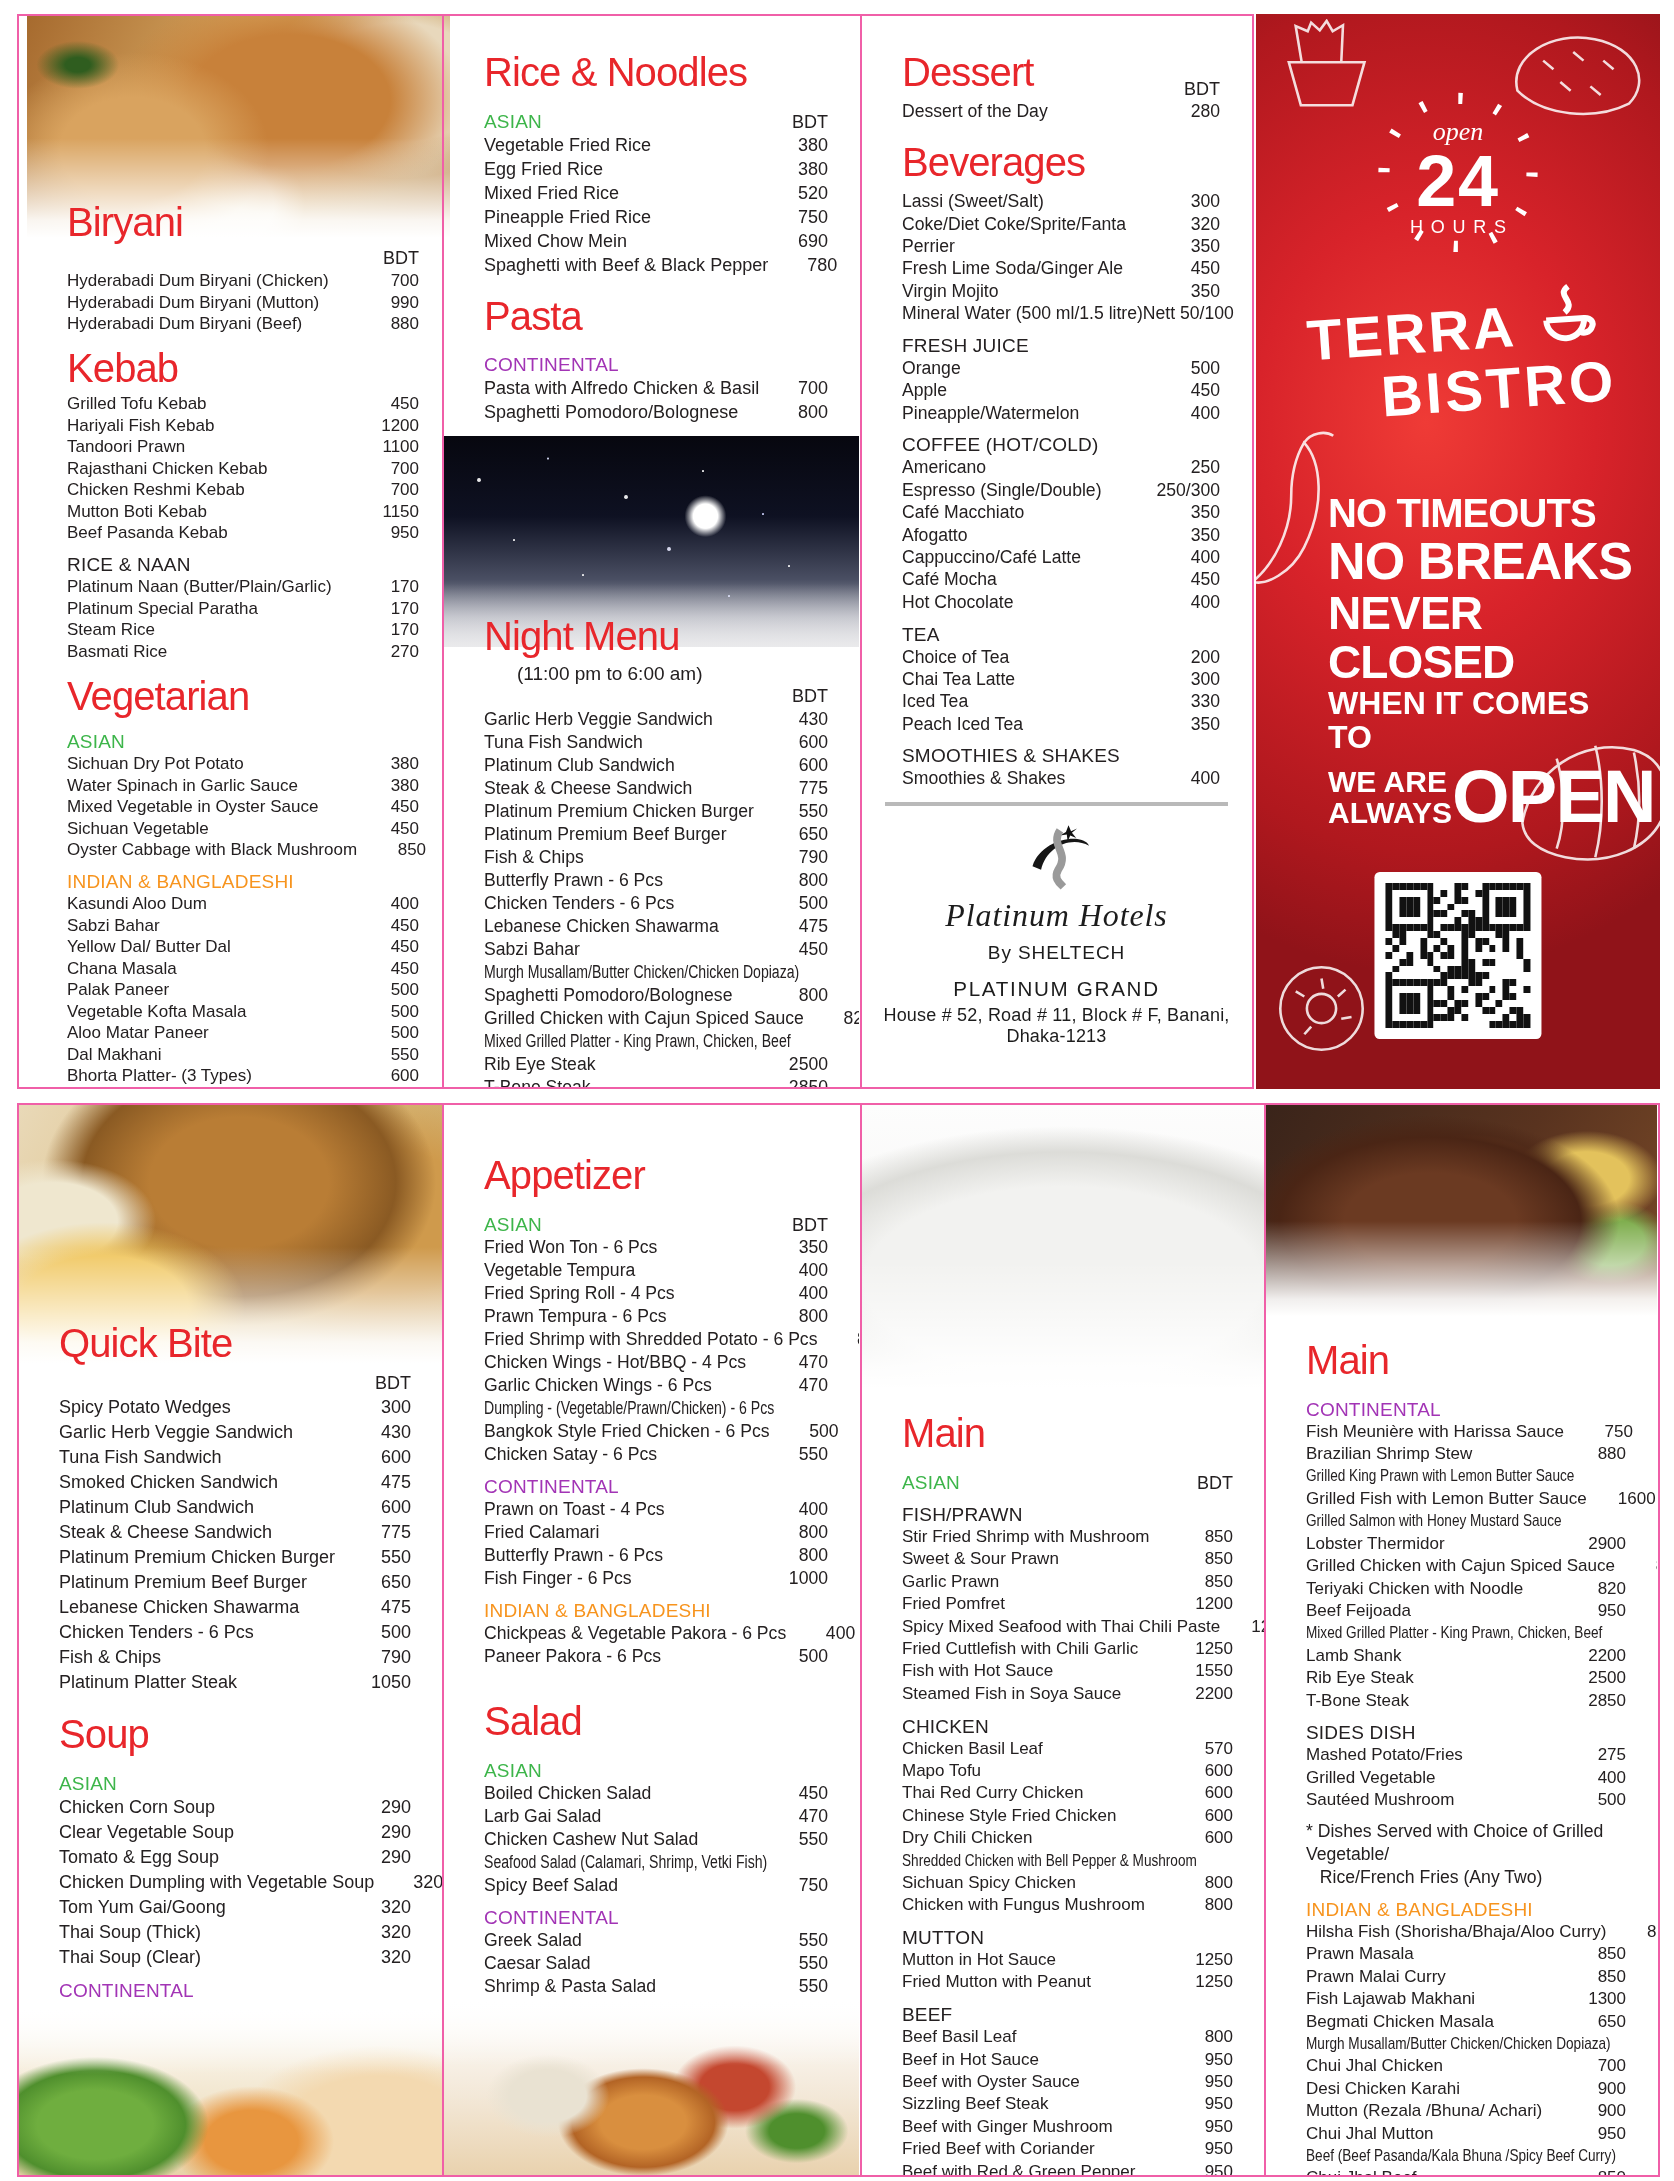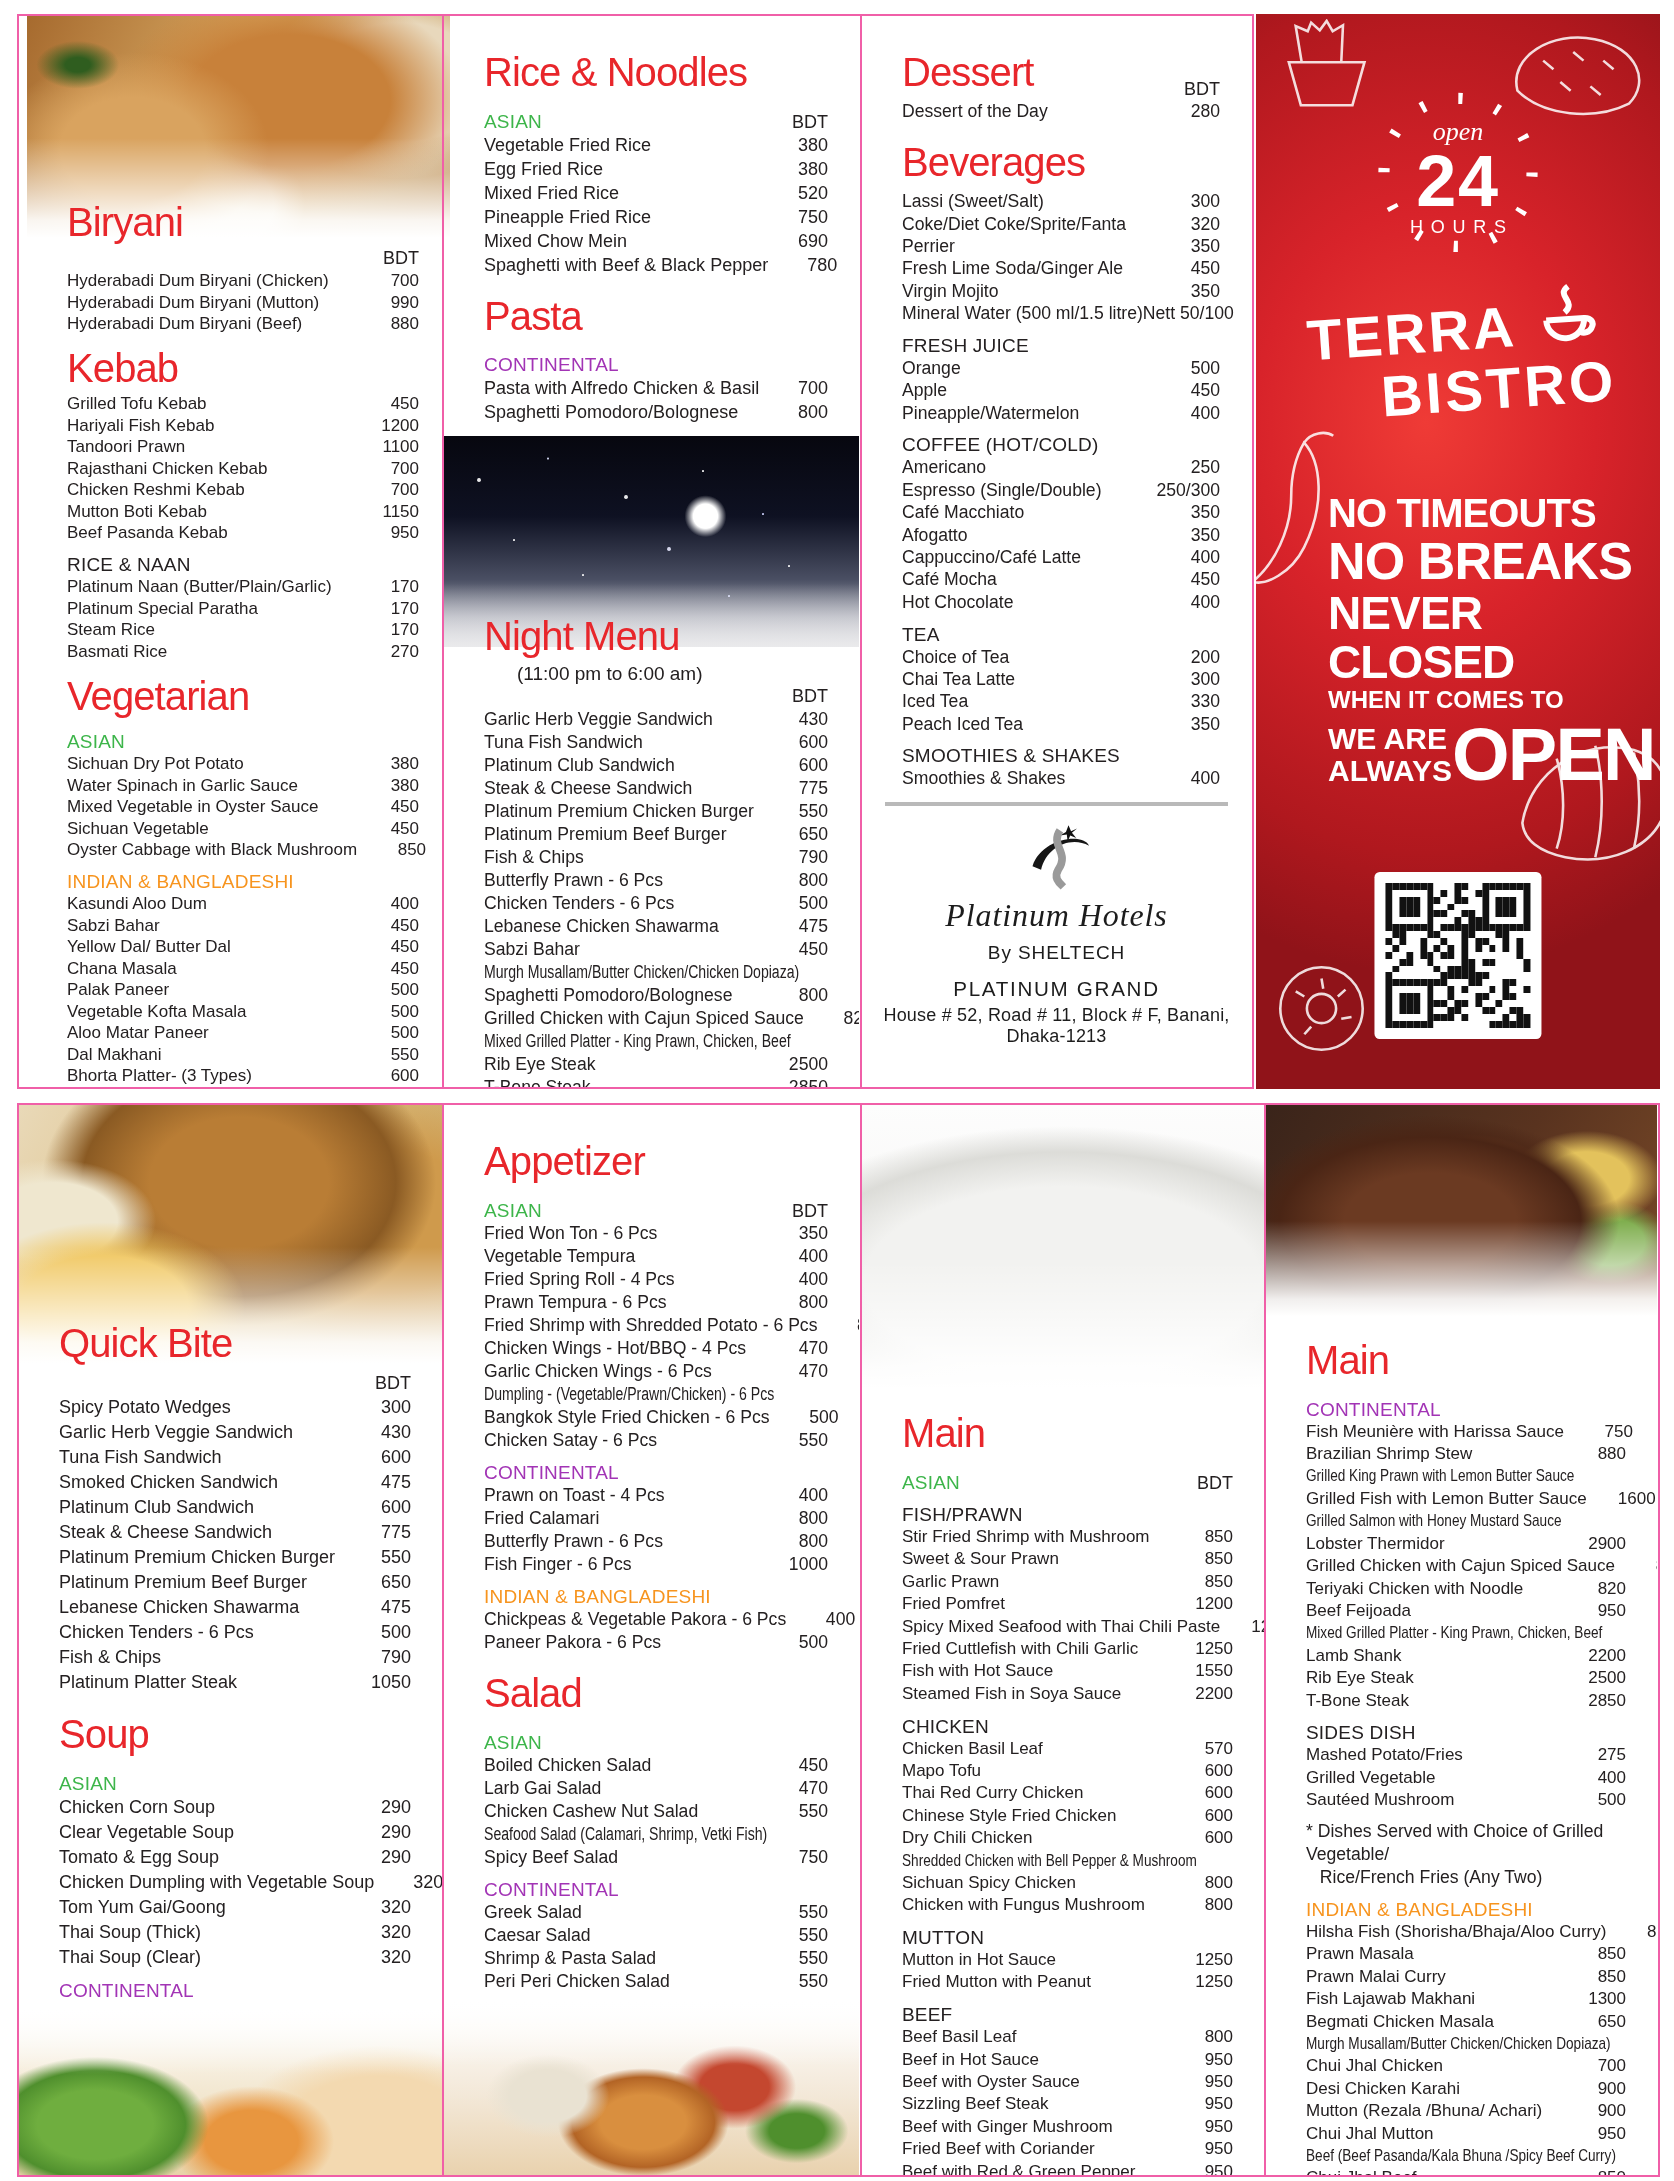--- a/index.html
+++ b/index.html
@@ -119,7 +119,7 @@
   .tagline .t1{font-size:40px}
   .tagline .t2{font-size:52px}
   .tagline .t3{font-size:46px}
-  .tagline .t4{font-size:24px;letter-spacing:0}
+  .tagline .t4{font-size:32px;letter-spacing:0}
   .tagline .t5{font-size:48px}
   .openrow{display:flex;align-items:center;margin-top:3.4px}
   .openrow .stack{font-size:30px;line-height:1.05;letter-spacing:0}

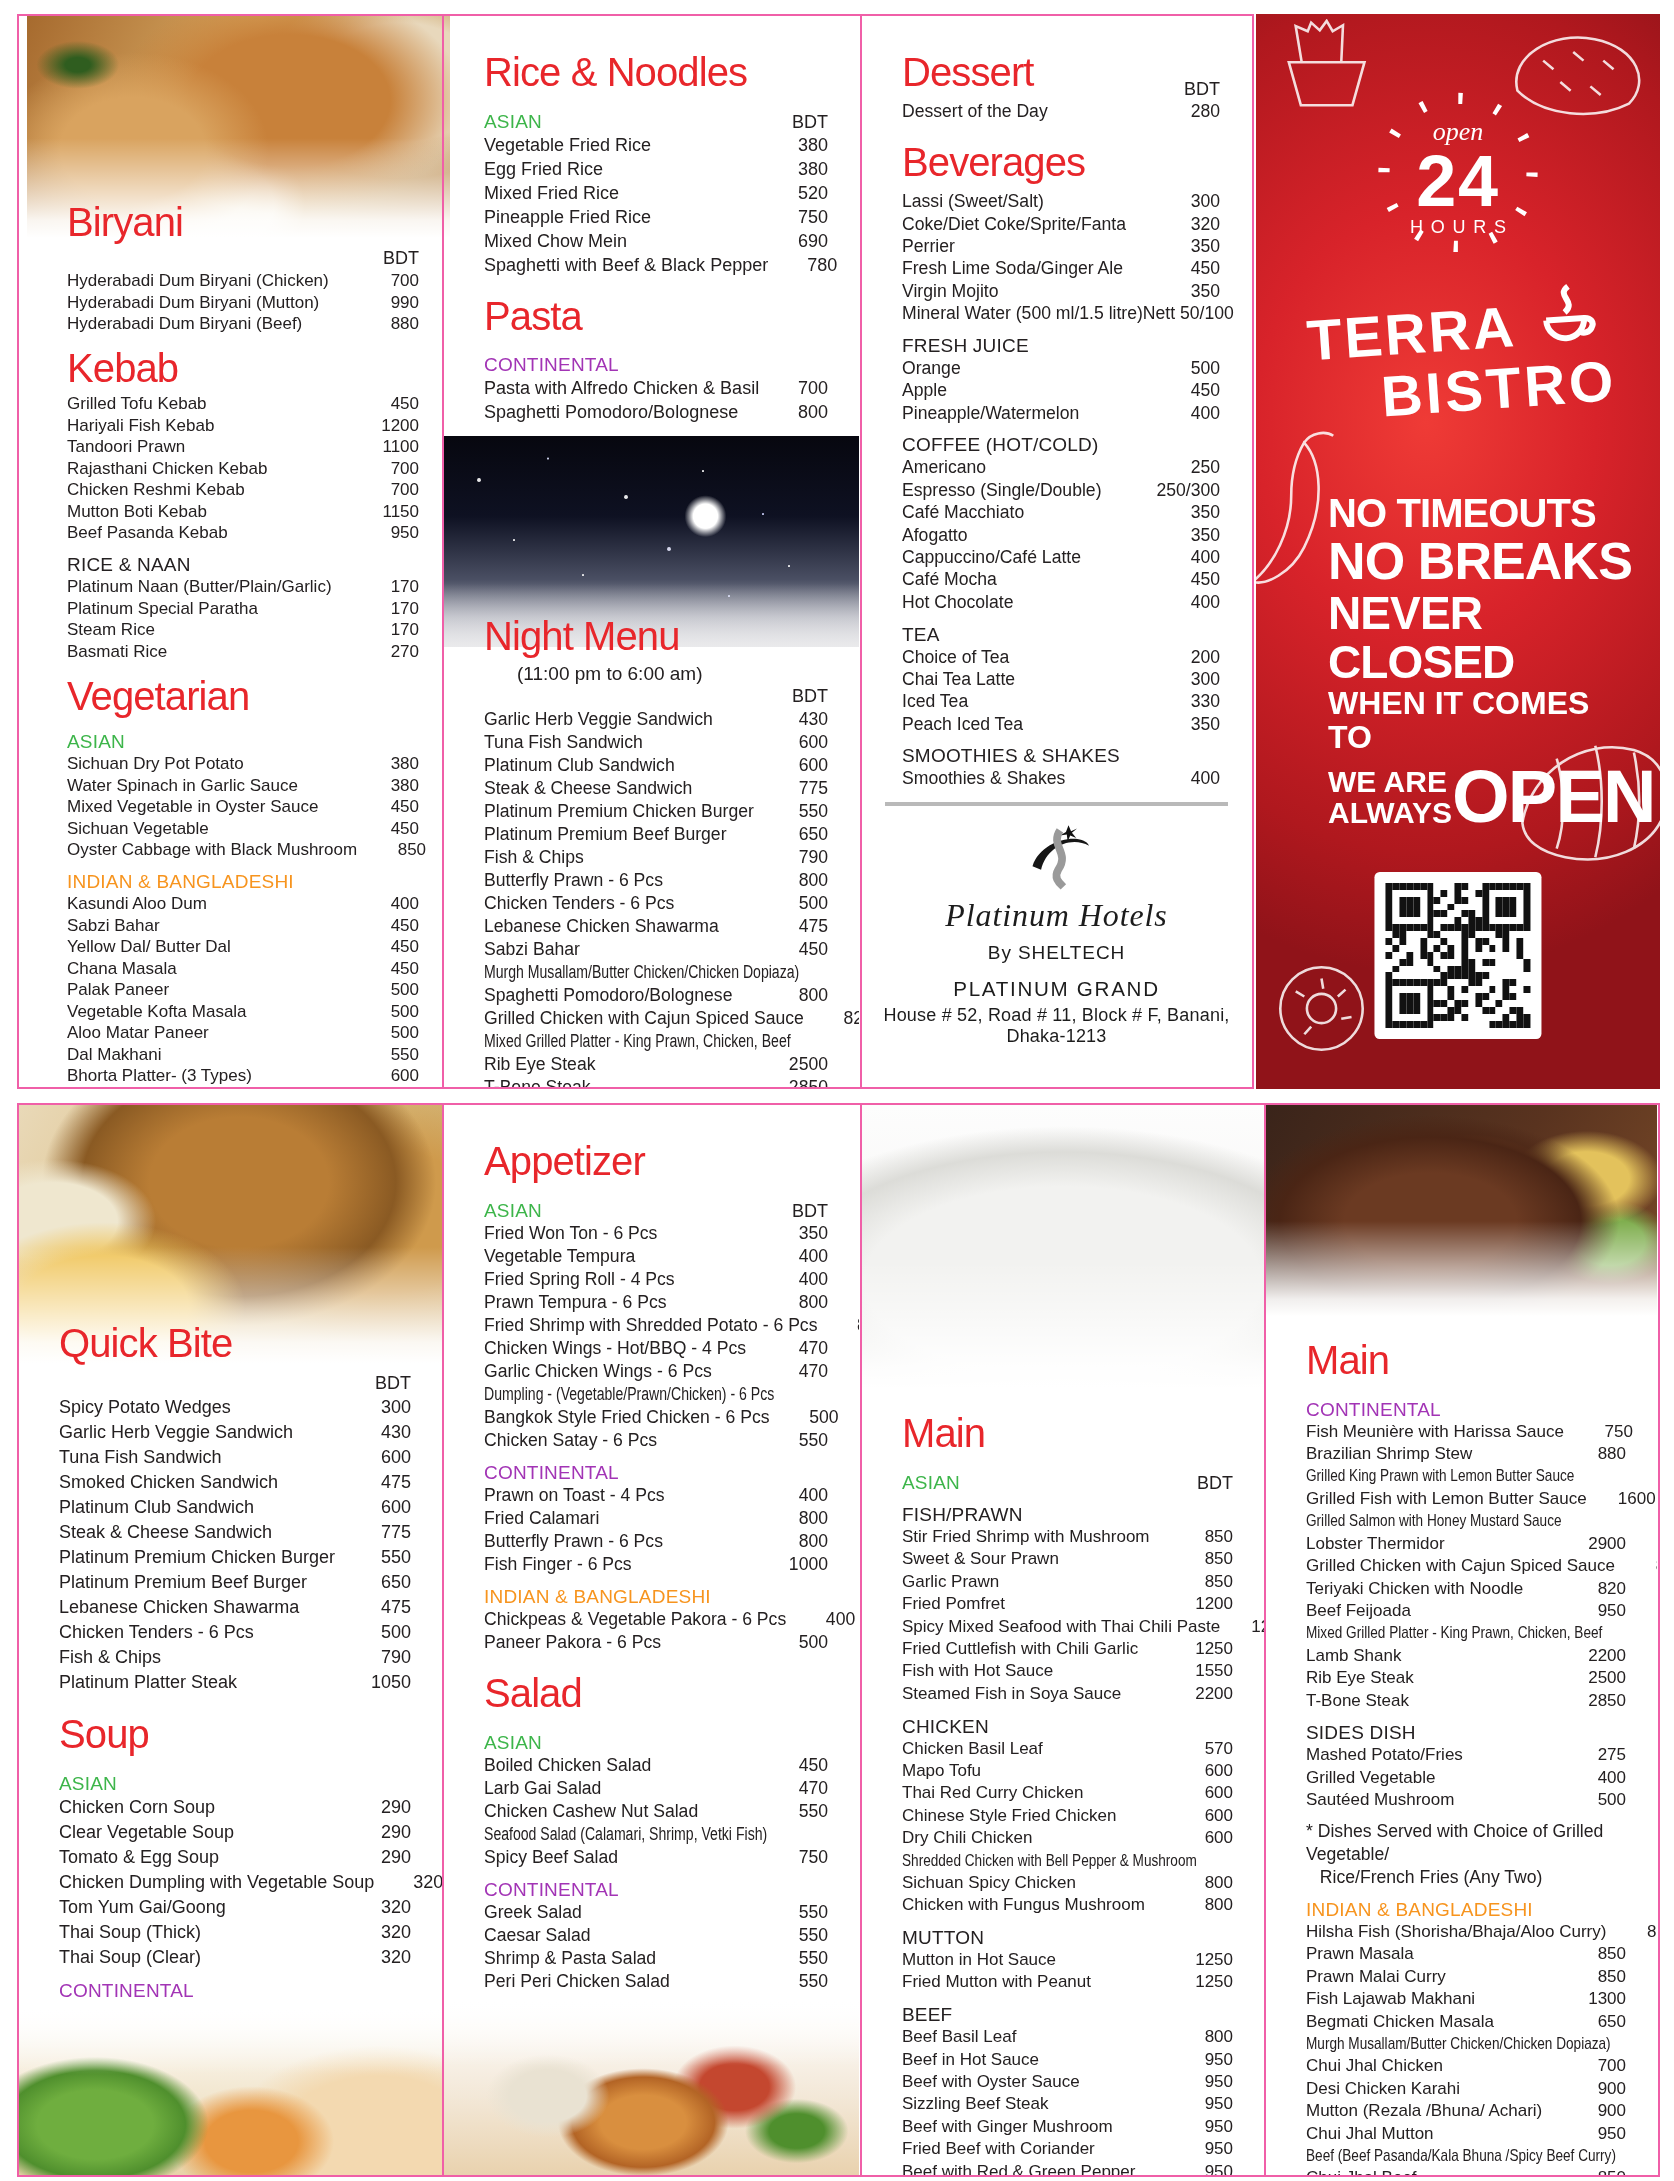--- a/index.html
+++ b/index.html
@@ -43,7 +43,7 @@
   #tc3 .irow{line-height:22.4px;font-size:17.6px}
   #bc1 .irow{line-height:25px}
   #bc2 .irow{line-height:23px;font-size:17.6px}
-  #bc2 .stitle{margin-top:19px}
+  #bc2 .stitle{margin-top:33px}
   #bc3 .irow,#bc4 .irow{line-height:22.4px;font-size:17px}
   #bc3 .stitle,#bc4 .stitle{margin-top:6.9px}
 

